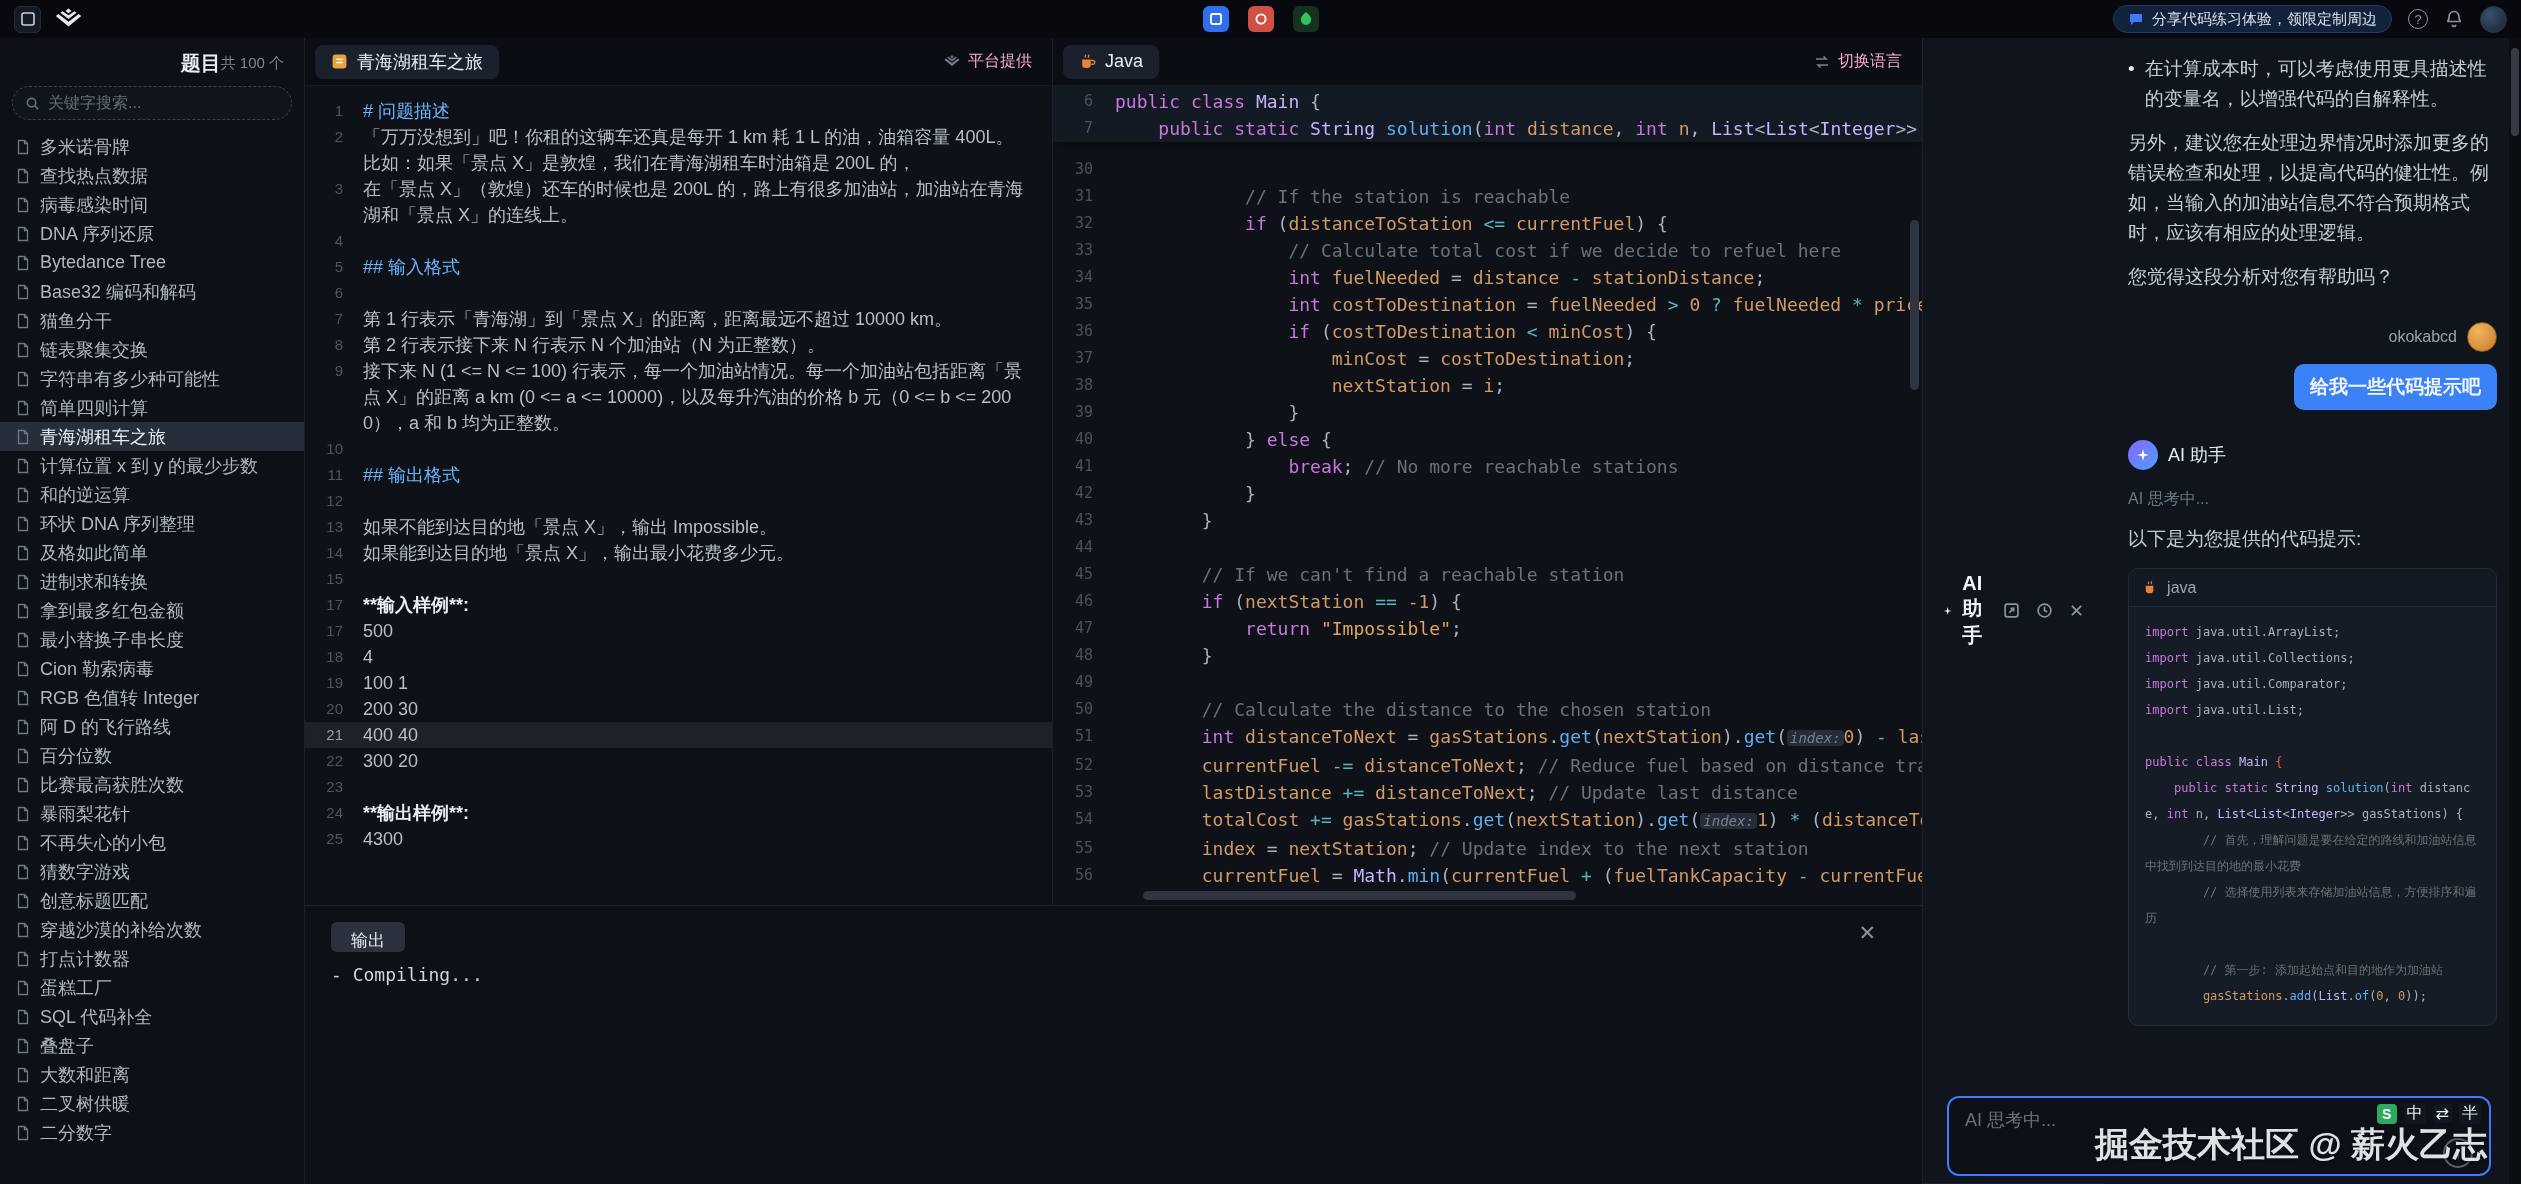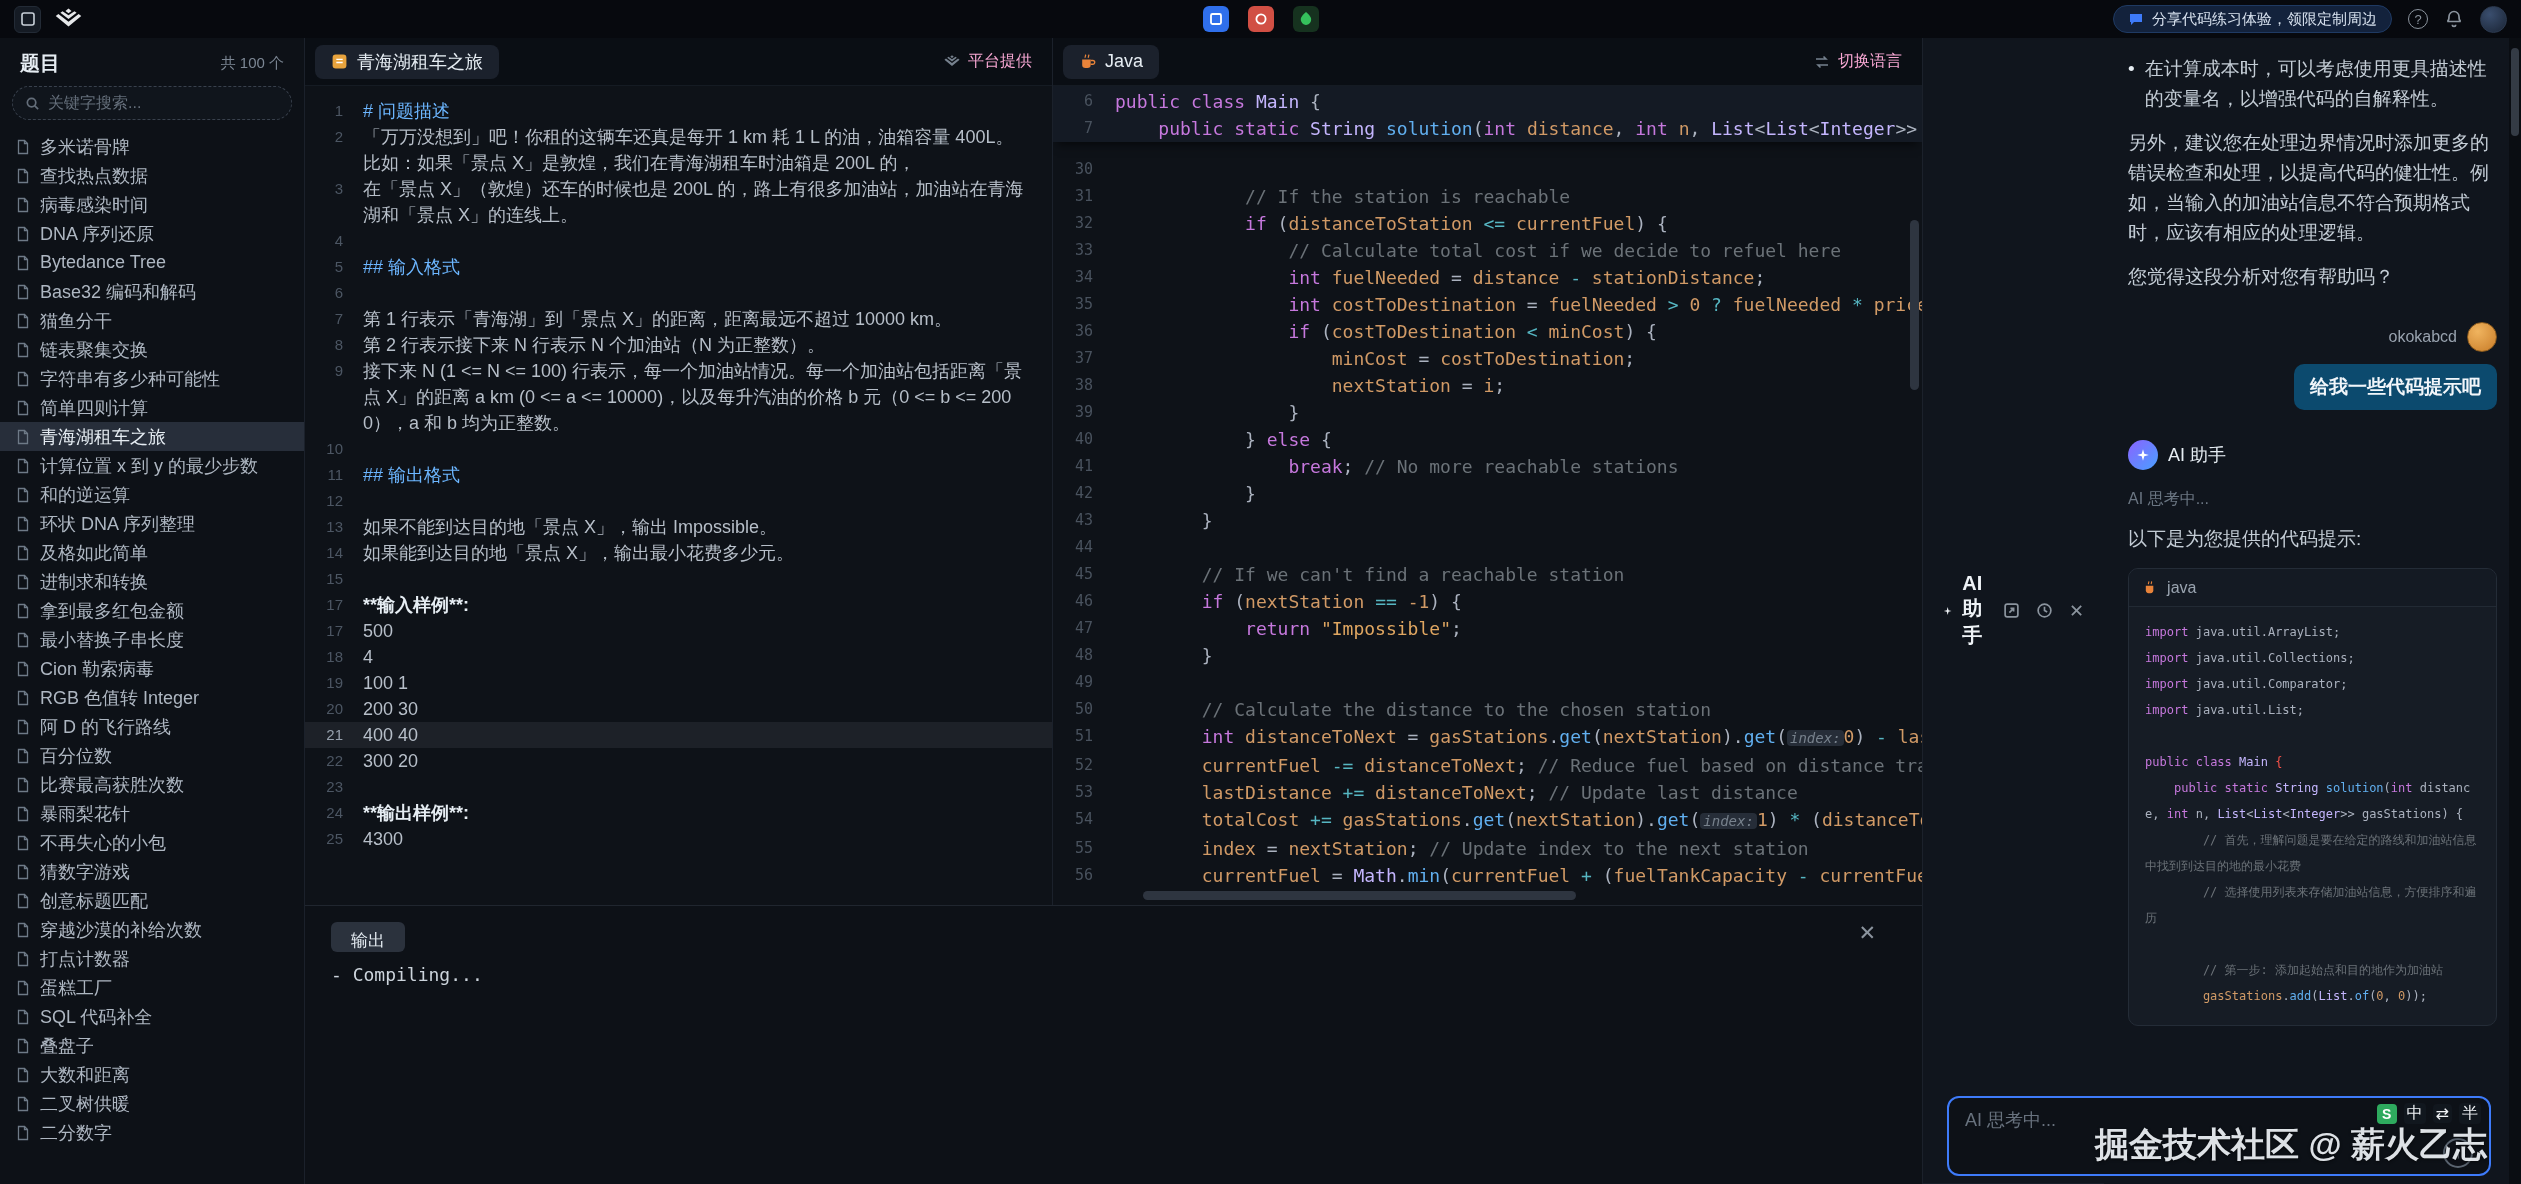--- a/index.html
+++ b/index.html
@@ -25,7 +25,7 @@
 
   
   .sidebar{flex:0 0 305px;width:305px;background:#0d1117;border-right:1px solid #1b212b;display:flex;flex-direction:column;min-width:0}
-  .side-head{height:44px;display:flex;justify-content:space-between;align-items:center;padding:10px 20px 4px}
+  .side-head{height:44px;display:flex;justify-content:flex-end;align-items:center;padding:10px 20px 4px}
   .side-title{font-size:20px;font-weight:bold;color:#e6edf3}
   .side-count{font-size:15px;color:#7c8794}
   .side-search{margin:4px 12px 10px;height:34px;border:1px dashed #39414d;border-radius:17px;background:#10151c;display:flex;align-items:center;padding:0 12px;gap:8px}

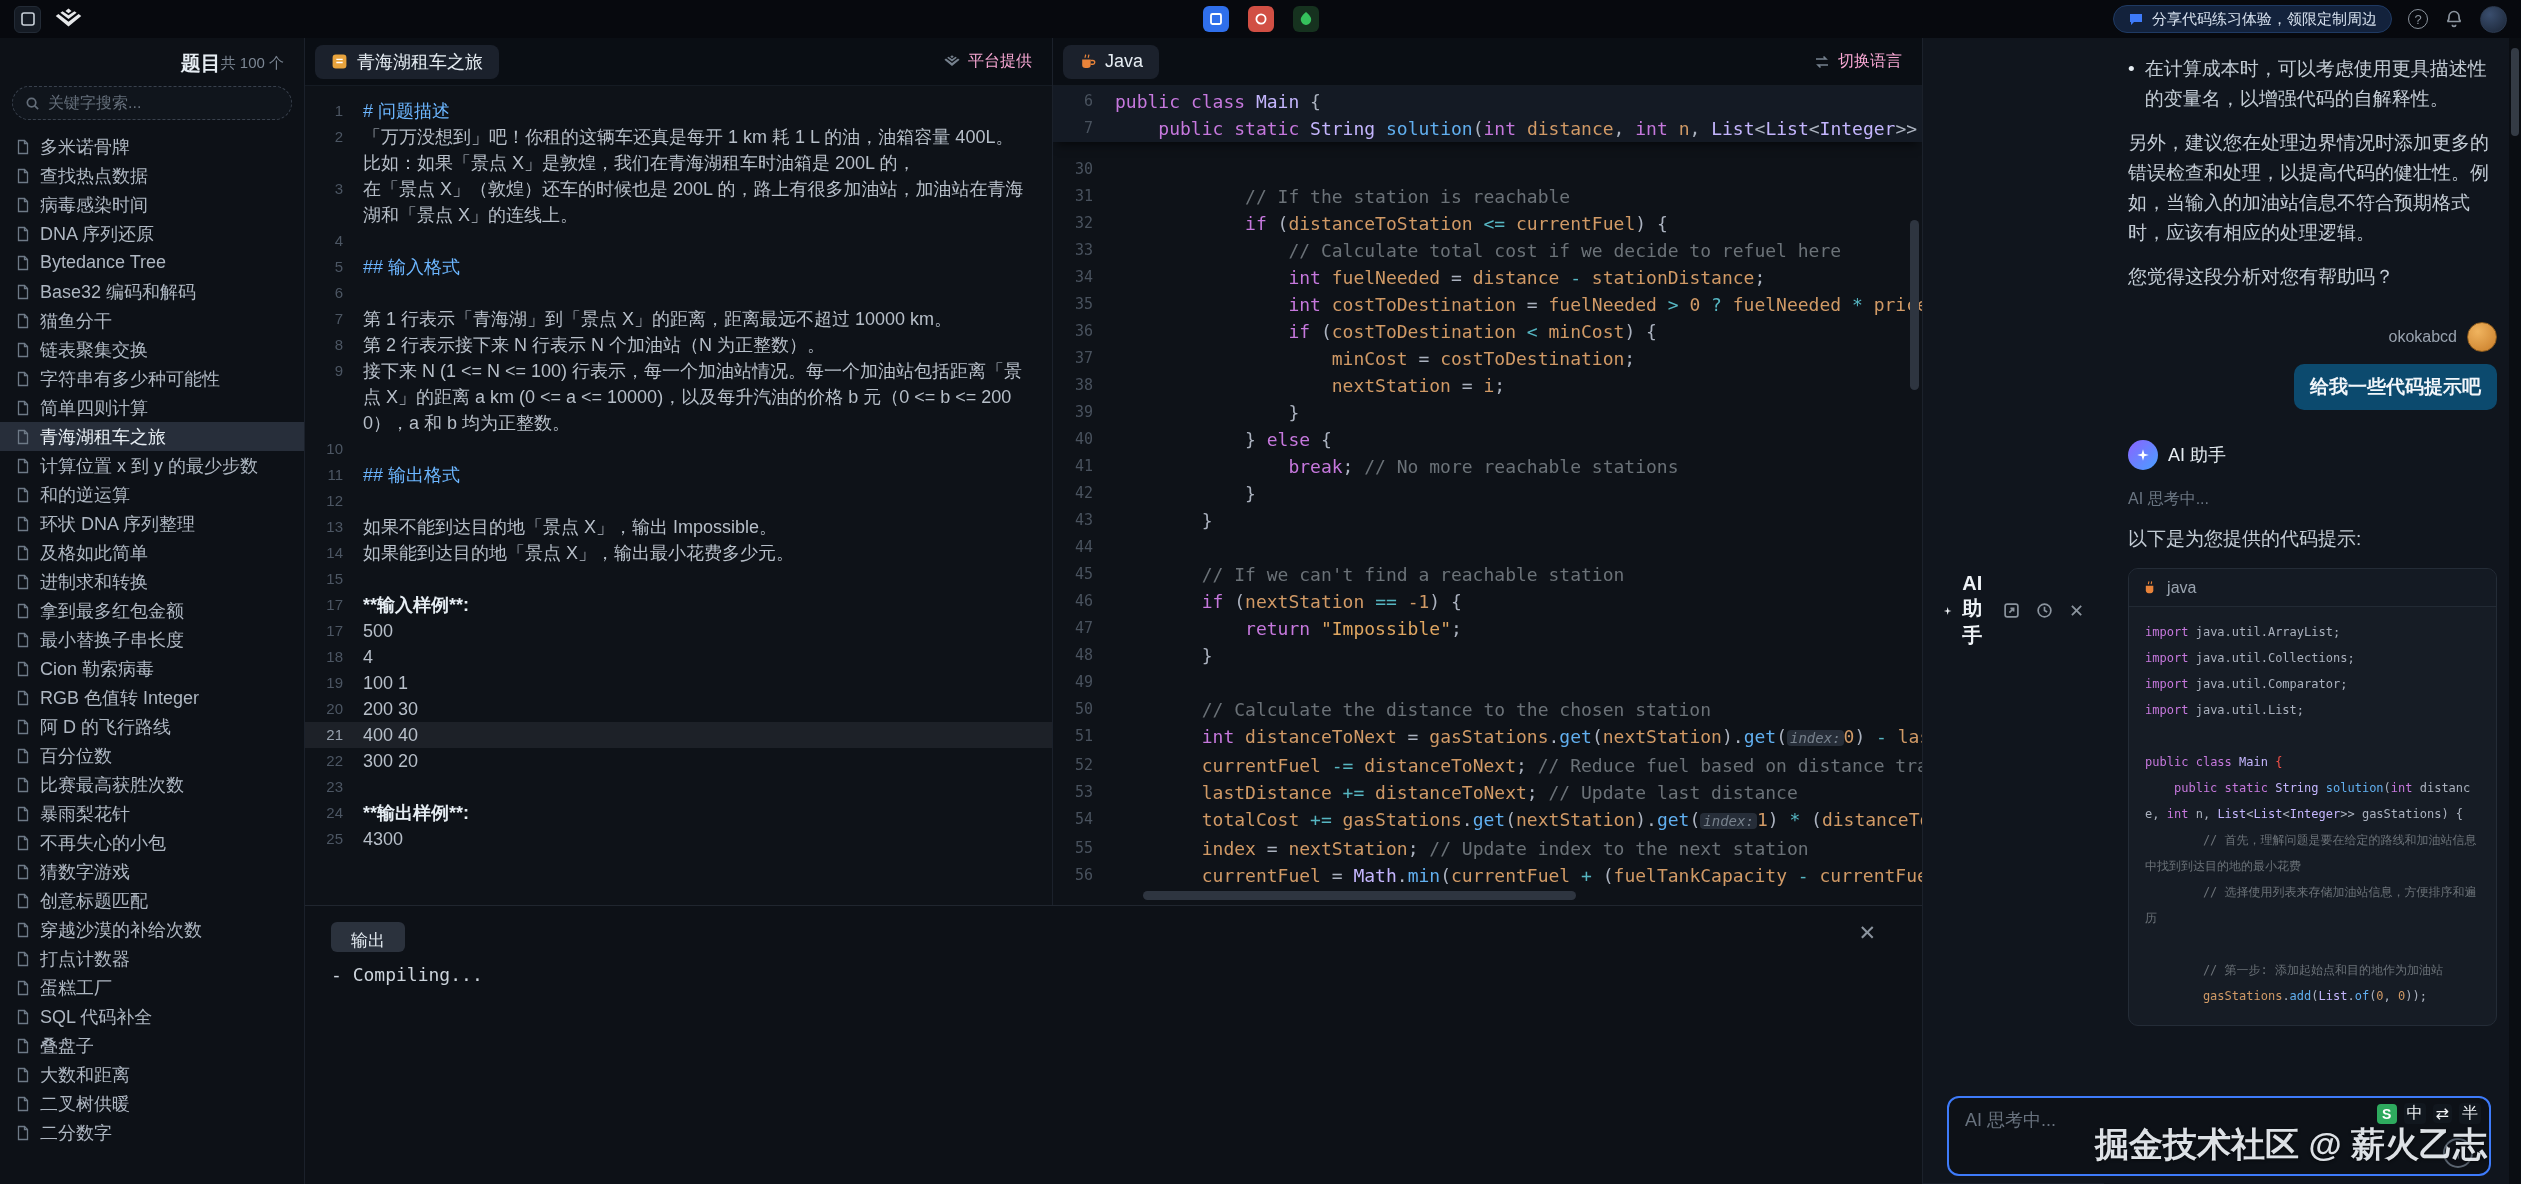--- a/index.html
+++ b/index.html
@@ -89,7 +89,7 @@
   .avatar.orange{background:radial-gradient(circle at 35% 30%,#f0b45f,#c87c28);border:1px solid #8a5a1e}
   .avatar.purple{background:linear-gradient(135deg,#8a63ff,#49a0ff);display:flex;align-items:center;justify-content:center}
   .user-bubble-row{display:flex;justify-content:flex-end;margin-top:12px}
-  .user-bubble{background:#0c4a6e;color:#f2f6fa;border-radius:10px;padding:8px 16px;font-size:19px;font-weight:bold}
+  .user-bubble{background:#3b82f6;color:#f2f6fa;border-radius:10px;padding:8px 16px;font-size:19px;font-weight:bold}
   .ai-row{display:flex;align-items:center;gap:10px;margin-top:30px;color:#e6edf3;font-size:18px}
   .thinking{color:#6b7683;font-size:16px;margin-top:14px}
   .intro{margin-top:10px;color:#c3ccd5}

